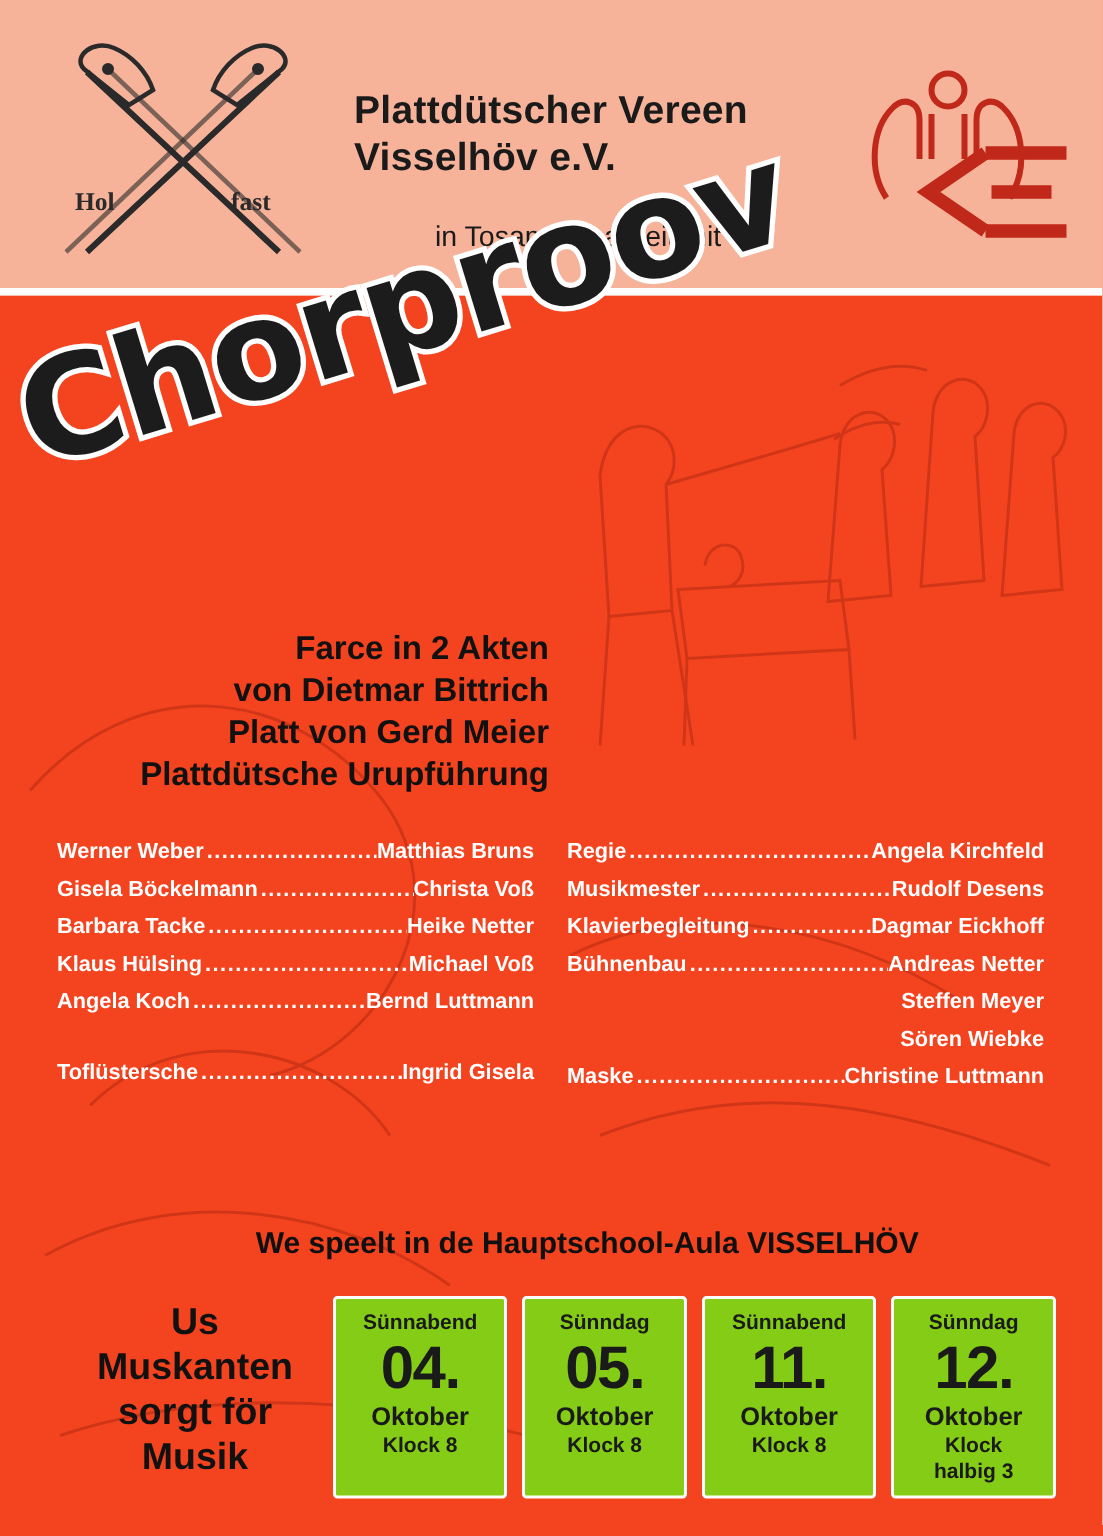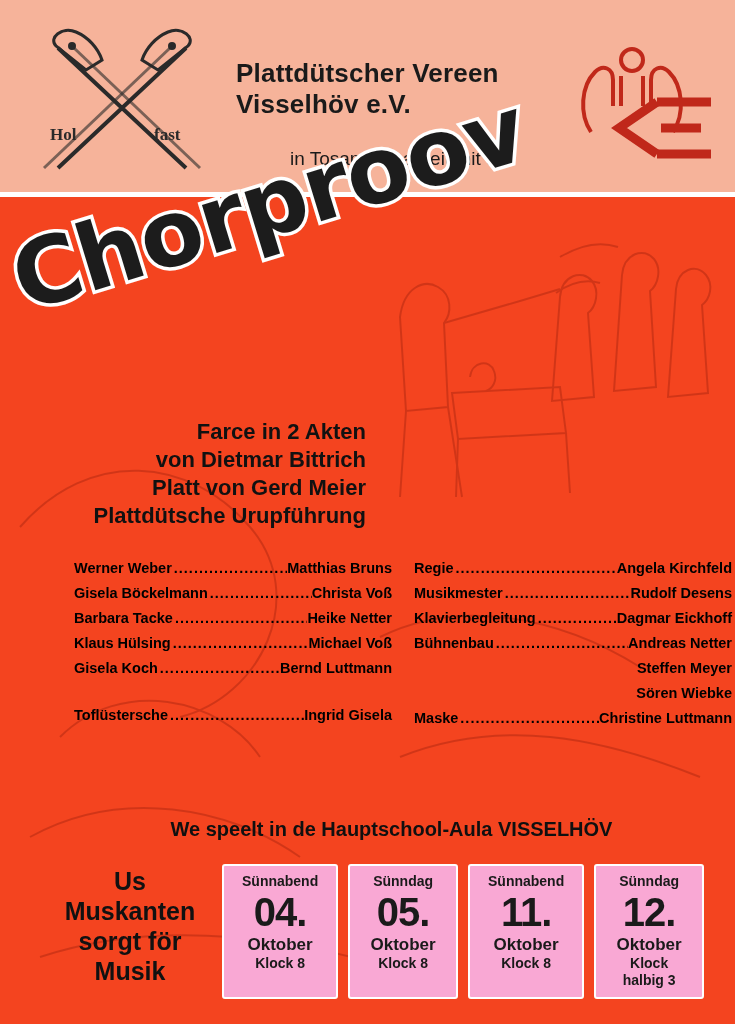--- a/index.html
+++ b/index.html
@@ -117,10 +117,9 @@
     width: 660px;
     display: flex;
     gap: 22px;
-    color: #000000;
+    color: #ffffff;
     font-size: 14.5px;
     font-weight: bold;
-    margin-left: 36px;
   }
   .cast-col { width: 318px; }
   .cast-row {

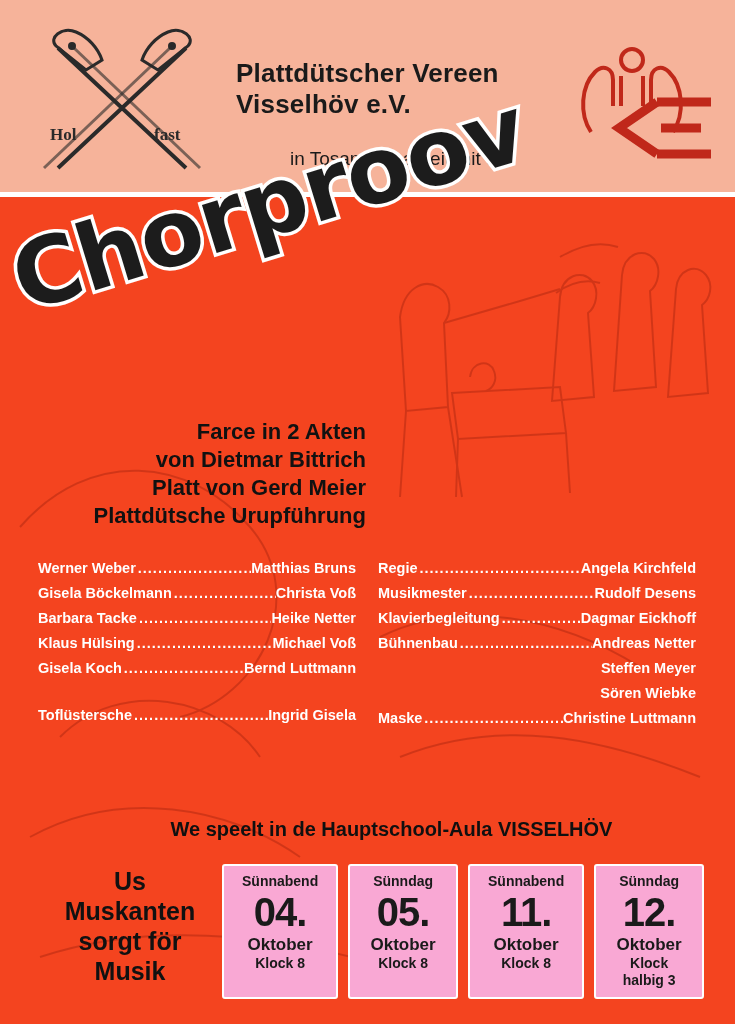--- a/index.html
+++ b/index.html
@@ -326,7 +326,7 @@
         <span class="name">Michael Voß</span>
       </div>
       <div class="cast-row">
-        <span class="role">Gisela Koch</span>
+        <span class="role">Angela Koch</span>
         <span class="dots">...........................................</span>
         <span class="name">Bernd Luttmann</span>
       </div>

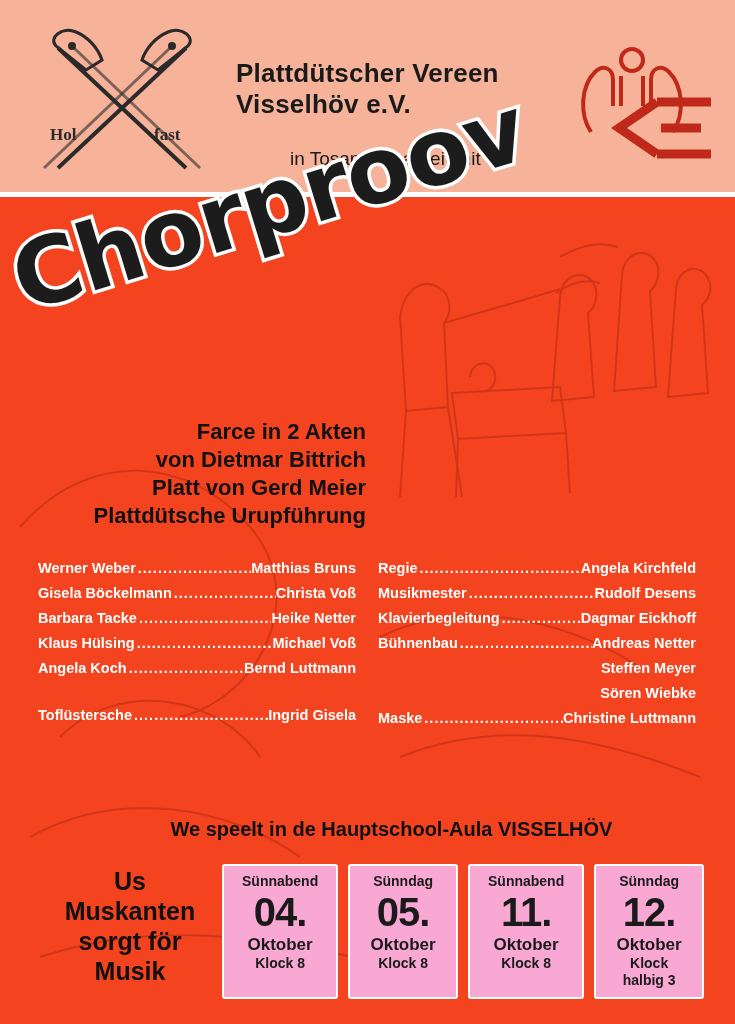--- a/index.html
+++ b/index.html
@@ -185,7 +185,7 @@
   }
   .date-card {
     flex: 1 1 0;
-    background: #f9a8d4;
+    background: #84cc16;
     border: 2px solid #ffffff;
     border-radius: 3px;
     text-align: center;

